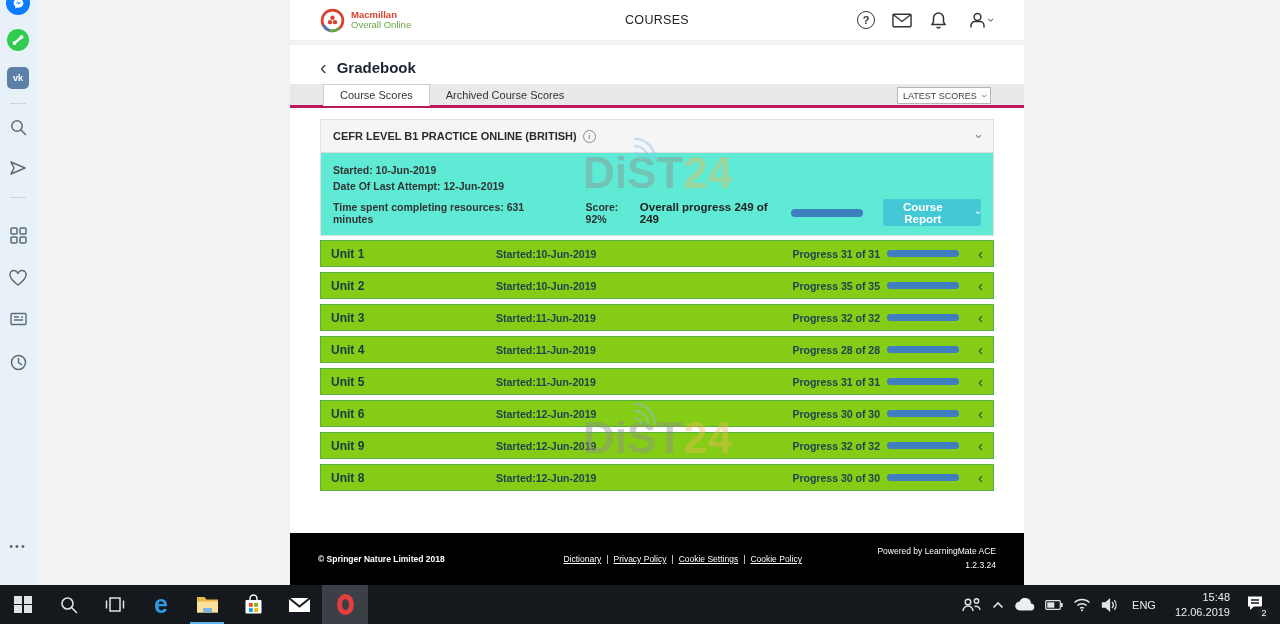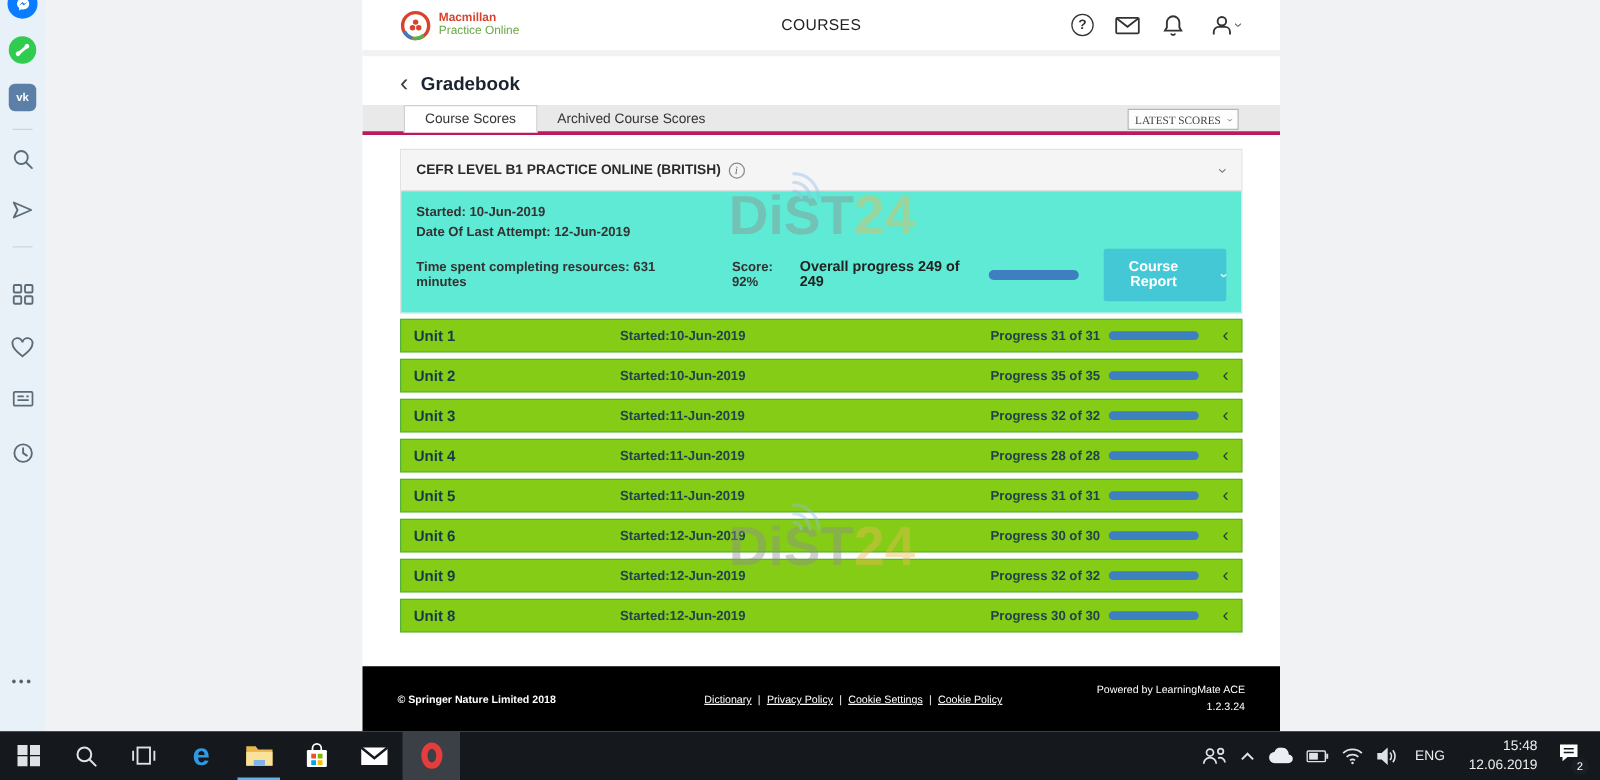--- a/index.html
+++ b/index.html
@@ -181,7 +181,7 @@
         </svg>
         <div class="logo-text">
           <div class="logo-l1">Macmillan</div>
-          <div class="logo-l2">Practice Online</div>
+          <div class="logo-l2">Overall Online</div>
         </div>
       </div>
       <div class="nav-center">COURSES</div>

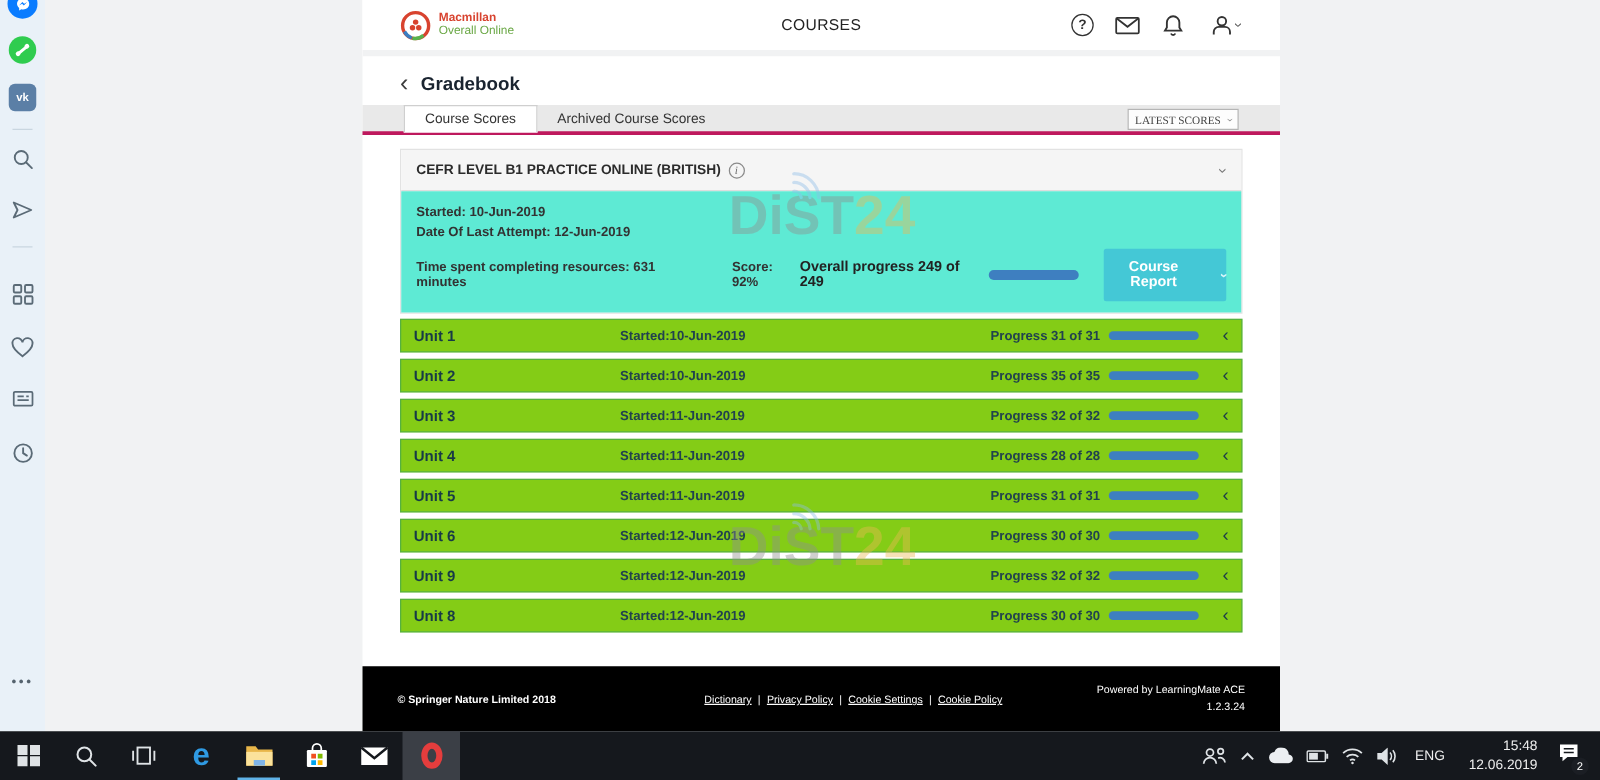--- a/index.html
+++ b/index.html
@@ -39,7 +39,7 @@
   .tabs-row { margin-top:8px; height:24px; background:#e9e9e9; border-bottom:3px solid #be185d; display:flex; align-items:stretch; padding-left:33px; position:relative; }
   .tab { display:flex; align-items:center; padding:0 16px; font-size:11px; color:#333; cursor:pointer; }
   .tab.active { background:#fff; border:1px solid #cfcfcf; border-bottom:1px solid #fff; margin-bottom:-1px; }
-  .sort-select { position:absolute; right:33px; top:3px; height:17px; background:#fdfdfd; border:1px solid #b5b5b5; display:flex; align-items:center; gap:5px; padding:0 5px; font-size:9px; color:#444; cursor:pointer;font-family:Liberation Serif, serif; }
+  .sort-select { position:absolute; right:33px; top:3px; height:17px; background:#fdfdfd; border:1px solid #b5b5b5; display:flex; align-items:center; gap:5px; padding:0 5px; font-size:9px; color:#444; cursor:pointer; }
   .sort-select .chev { font-size:10px; color:#888; }
 
   .course-panel { margin:11px 30px 0; border:1px solid #e2e2e2; }

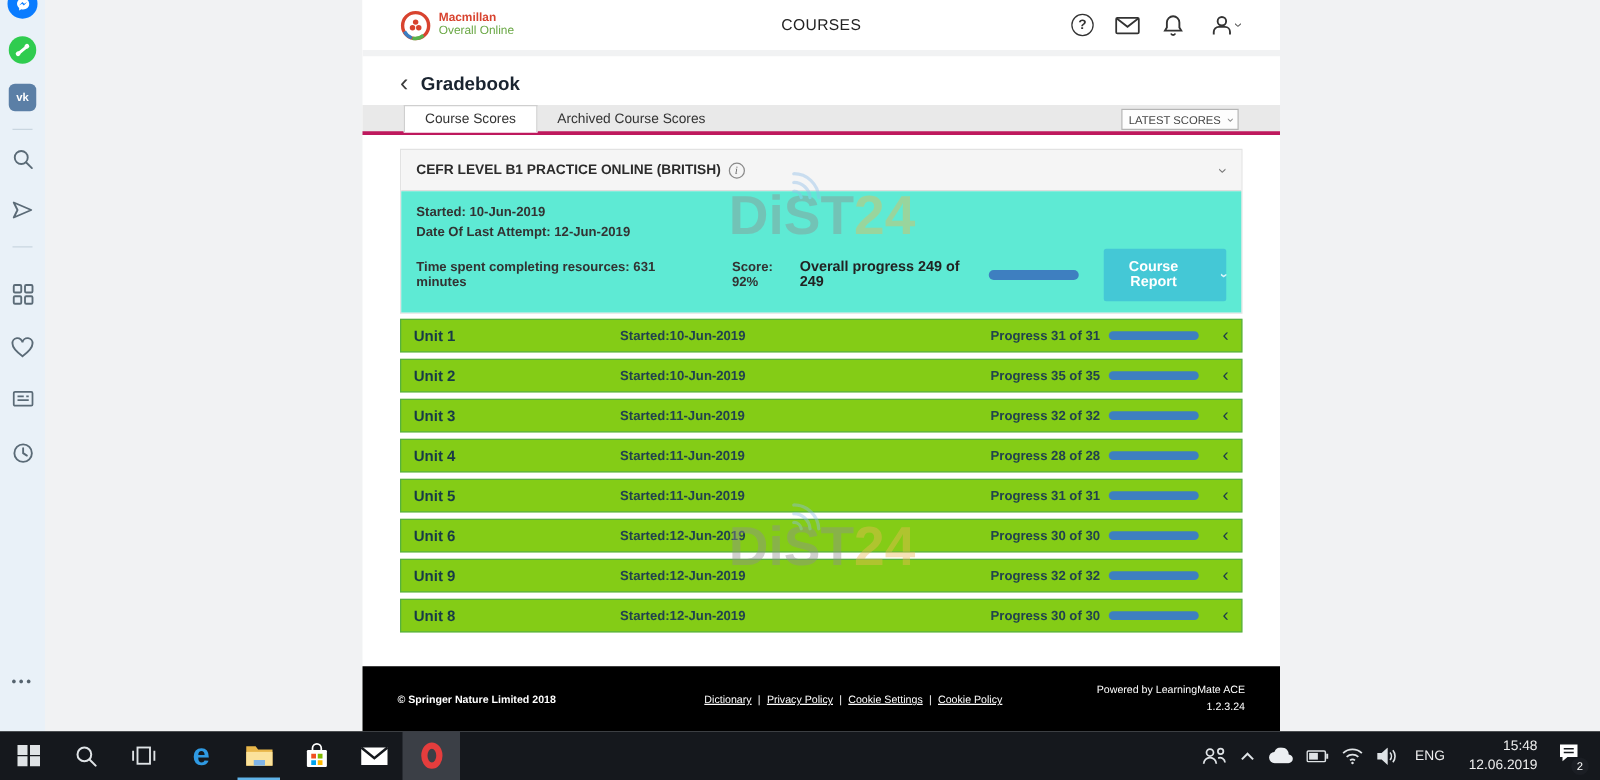--- a/index.html
+++ b/index.html
@@ -55,7 +55,7 @@
   .overall-group { margin-left:auto; display:flex; align-items:center; }
   .overall-label { font-size:11.5px; font-weight:bold; color:#222; }
   .overall-bar { width:76px; height:8px; background:#3e7fc0; border-radius:4px; margin-left:7px; }
-  .report-btn { margin-left:20px; width:102px; height:42px; background:#44c8d6; border:none; border-radius:2px; color:#fff; font-size:11.5px; font-weight:bold; display:flex; align-items:center; justify-content:center; gap:15px; cursor:pointer; font-family:"Liberation Sans", sans-serif; }
+  .report-btn { margin-left:20px; width:102px; height:27px; background:#44c8d6; border:none; border-radius:2px; color:#fff; font-size:11.5px; font-weight:bold; display:flex; align-items:center; justify-content:center; gap:15px; cursor:pointer; font-family:"Liberation Sans", sans-serif; }
   .report-btn .chev { color:#d9f5f8; font-size:11px; }
 
   .units { margin:4px 30px 0; }

